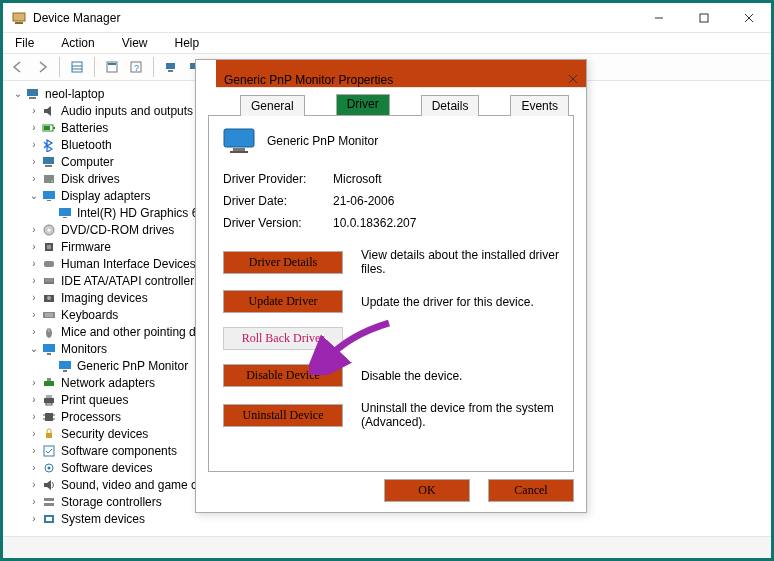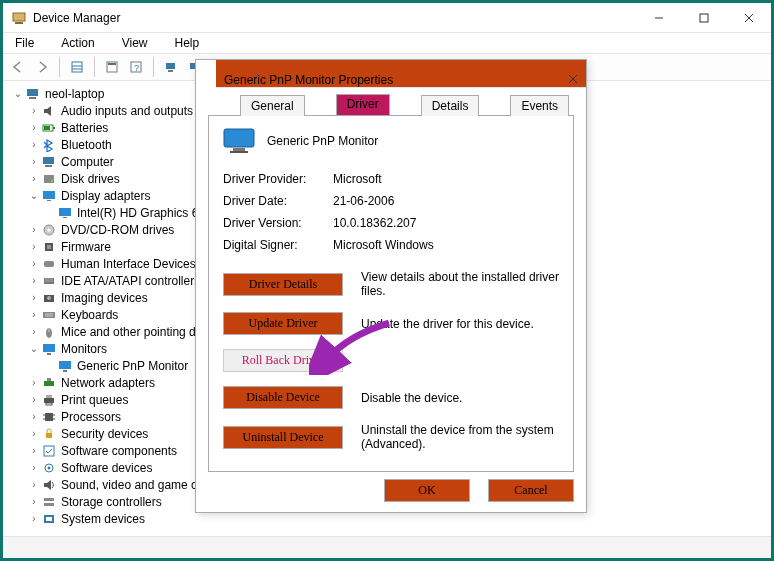--- a/index.html
+++ b/index.html
@@ -29,7 +29,7 @@
   .dlg-body { padding: 6px 12px 0 12px; }
   .tabs { display: flex; border-bottom: 1px solid #aaa; height: 22px; }
   .tab { padding: 3px 10px 0 10px; border: 1px solid #aaa; border-bottom: none; margin-right: -1px; background: #f4f4f4; position: relative; top: 1px; margin-left: 32px; }
-  .tab.active { background: #be185d; top: 0; padding-top: 2px; z-index: 2; }
+  .tab.active { background: #15803d; top: 0; padding-top: 2px; z-index: 2; }
   .tabpage { border: 1px solid #aaa; border-top: none; height: 356px; padding: 12px 14px; position: relative; }
   .dev-head { display: flex; align-items: center; gap: 12px; margin-bottom: 14px; }
   .mon-icon { width: 32px; height: 26px; }

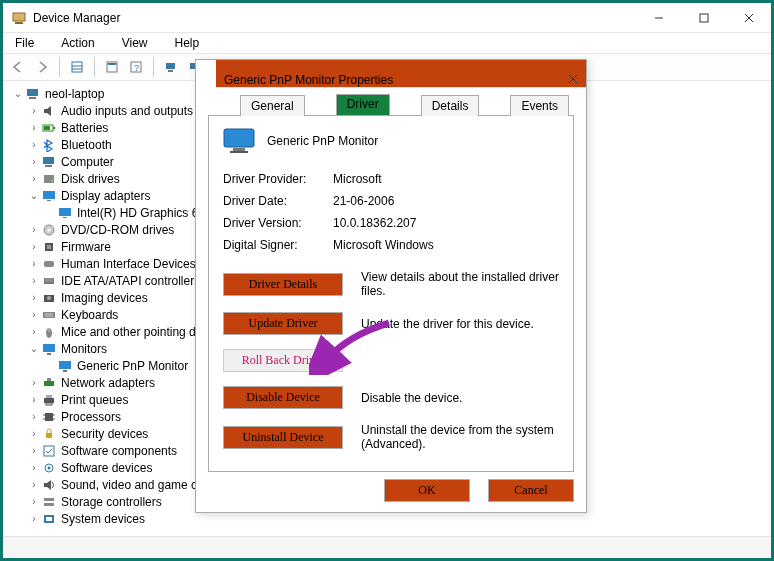--- a/index.html
+++ b/index.html
@@ -439,10 +439,6 @@
               <span class="k">Driver Version:</span>
               <span>10.0.18362.207</span>
             </div>
-            <div class="info-row">
-              <span class="k">Digital Signer:</span>
-              <span>Microsoft Windows</span>
-            </div>
           </div>
         <div id="action-rows">
             <div class="action-row">

